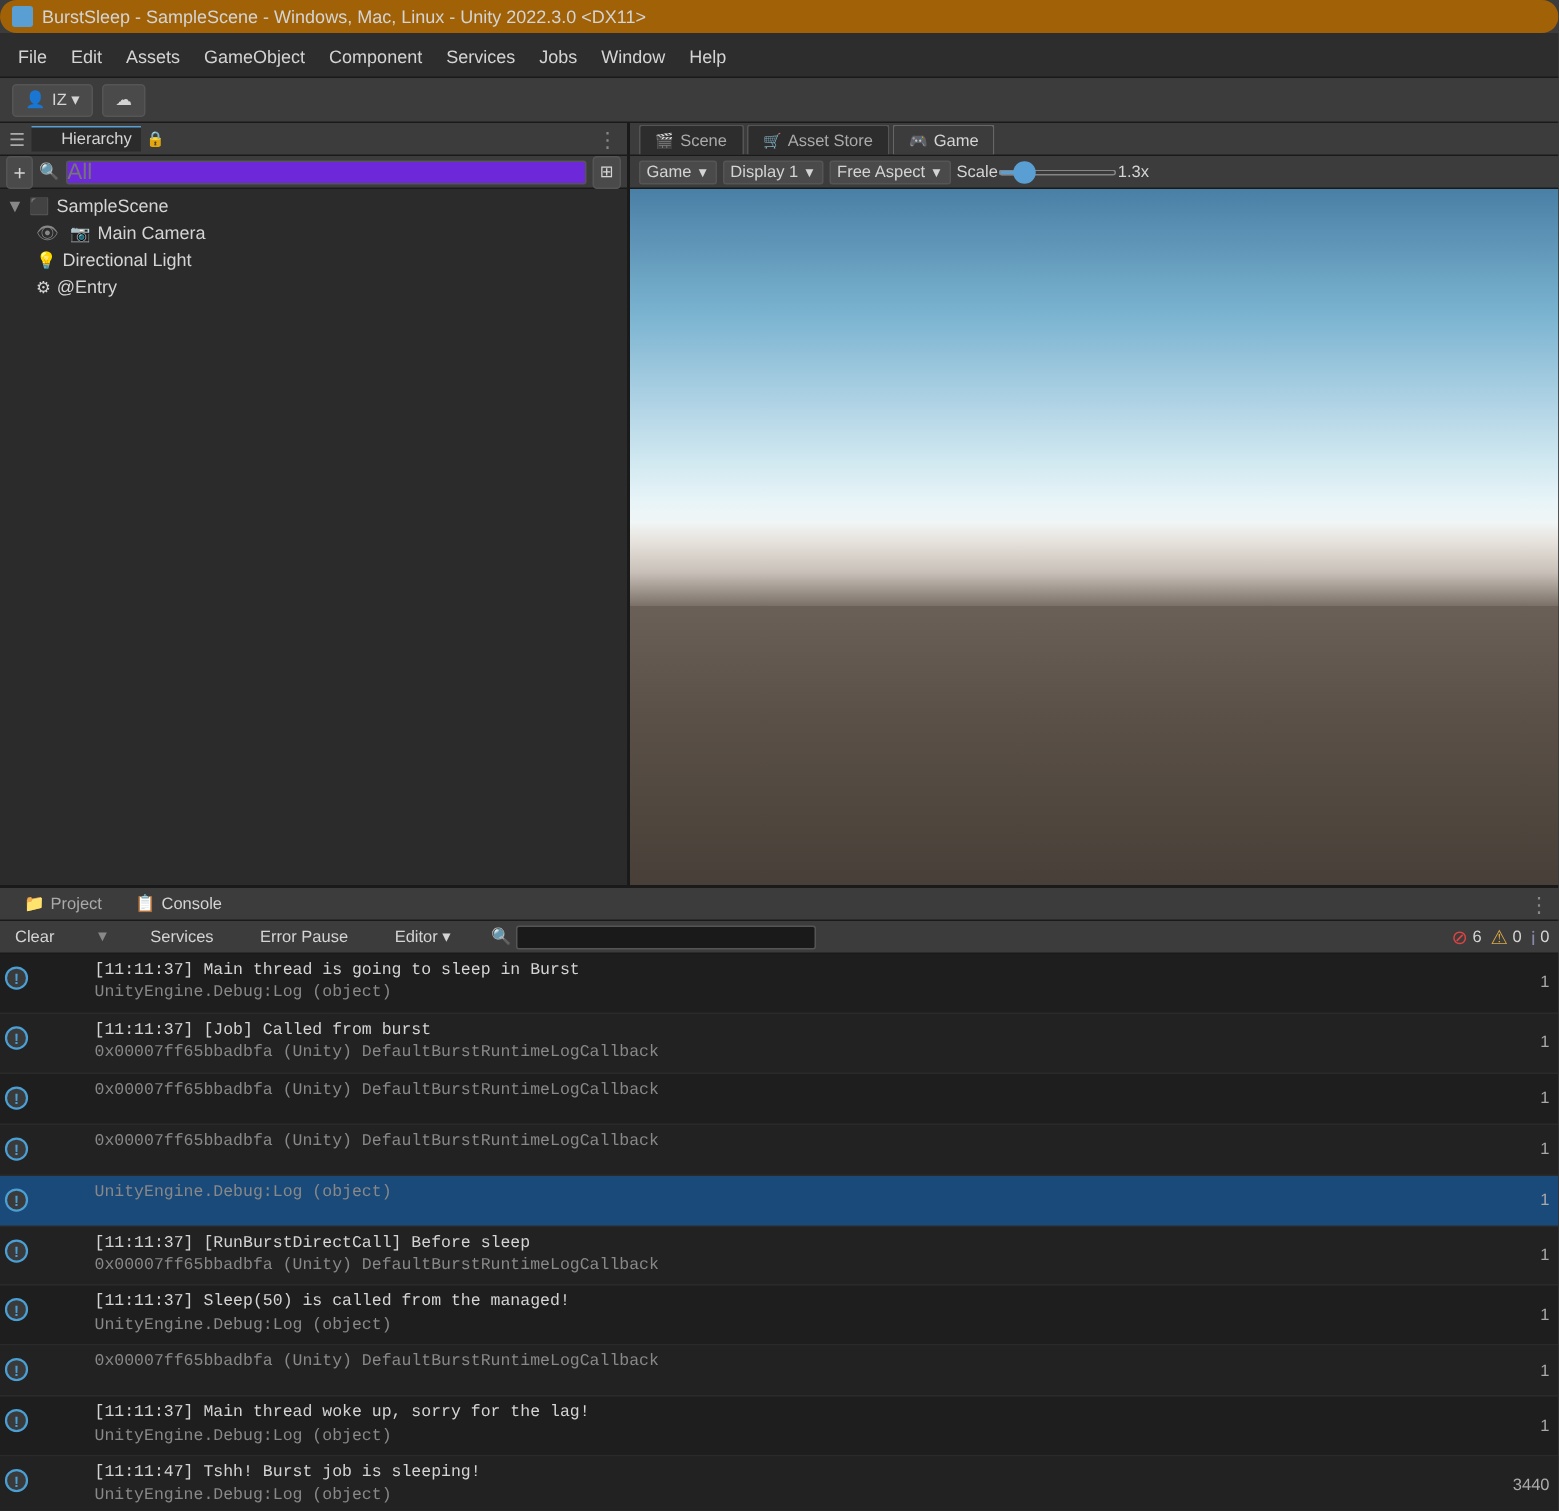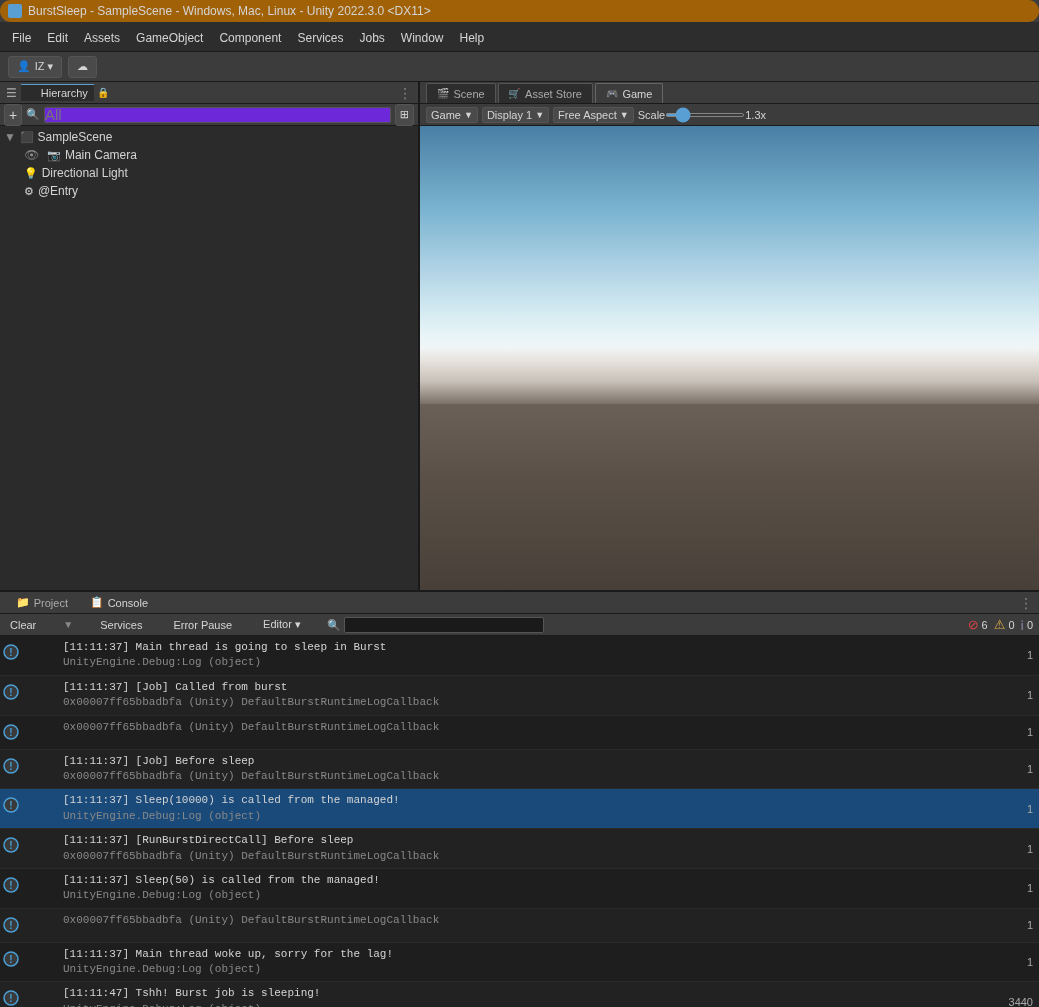--- a/index.html
+++ b/index.html
@@ -586,7 +586,6 @@
       </svg>
     </div>
     <div class="log-text">
-      <div class="main-line">[11:11:37] [Job] Before sleep</div>
       <div class="sub-line">0x00007ff65bbadbfa (Unity) DefaultBurstRuntimeLogCallback</div>
     </div>
     <div class="log-count">1</div>

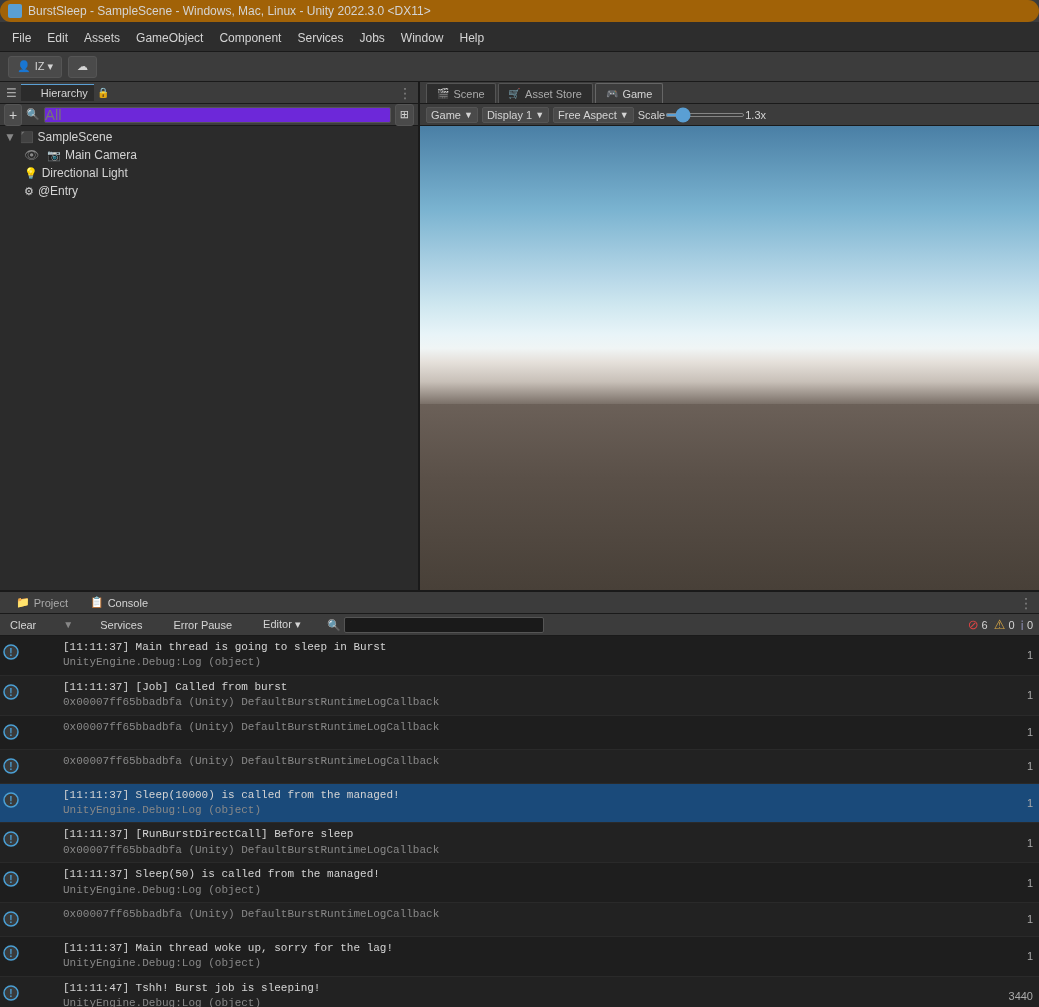--- a/index.html
+++ b/index.html
@@ -598,7 +598,6 @@
       </svg>
     </div>
     <div class="log-text">
-      <div class="main-line">[11:11:37] Sleep(10000) is called from the managed!</div>
       <div class="sub-line">UnityEngine.Debug:Log (object)</div>
     </div>
     <div class="log-count">1</div>

